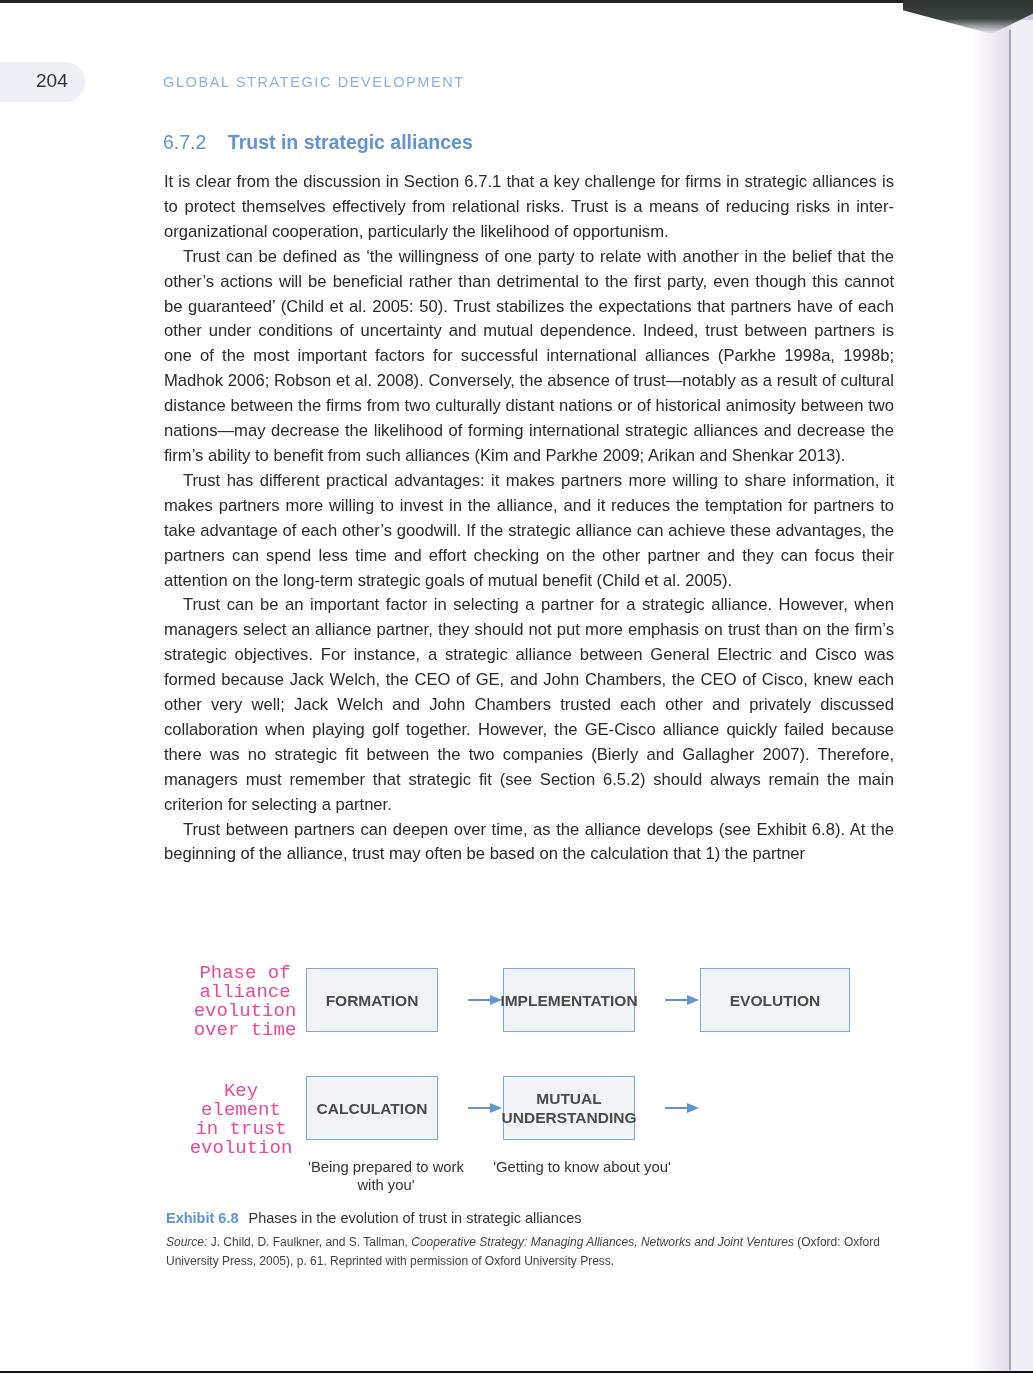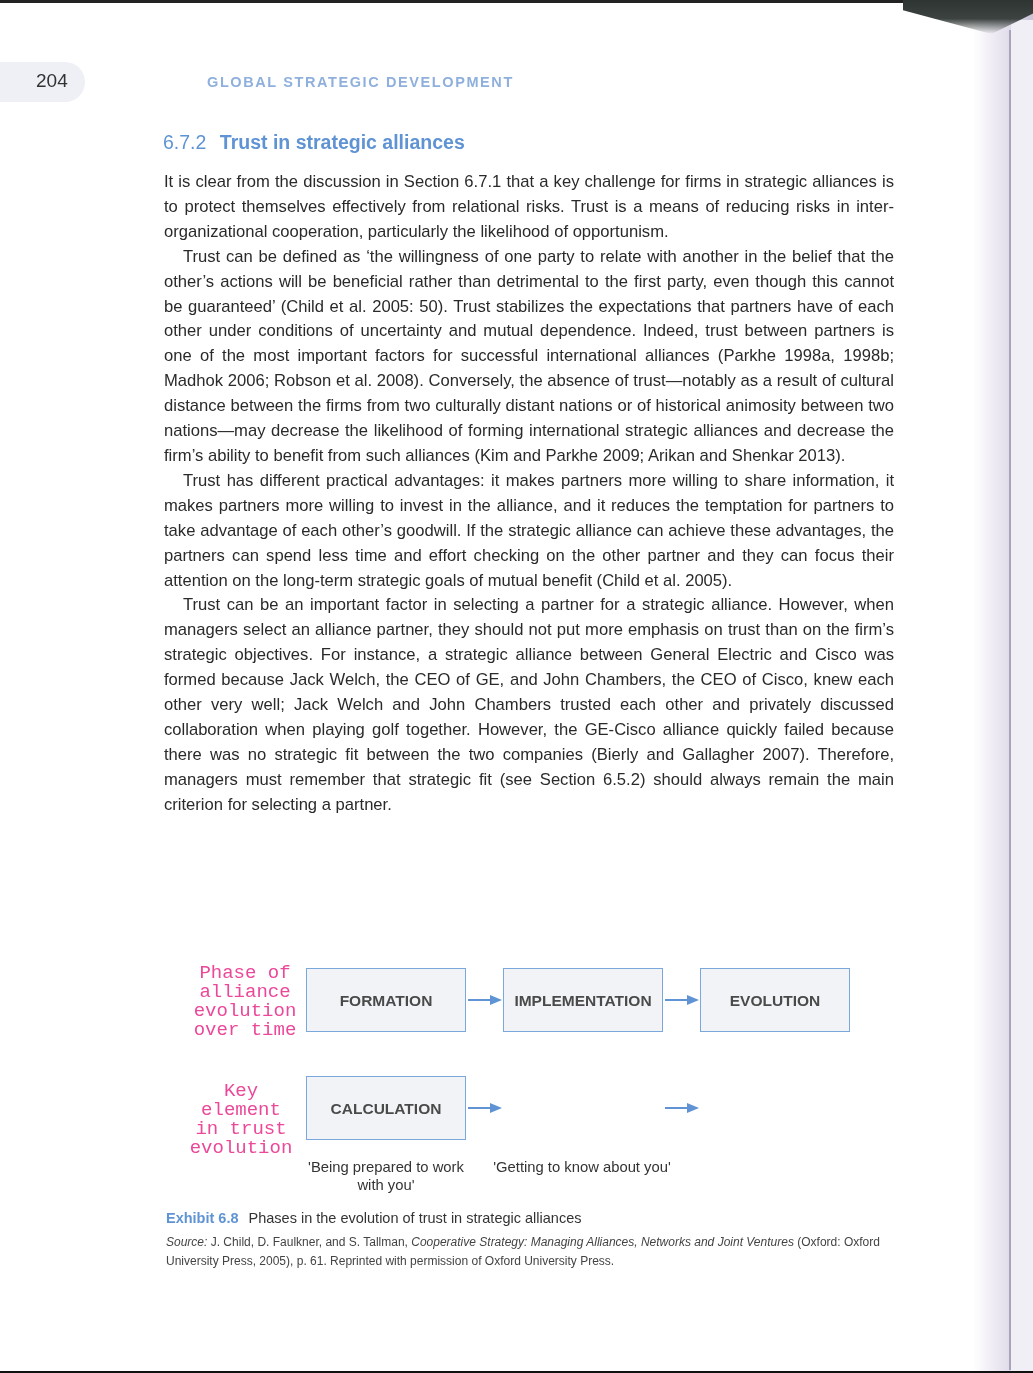--- a/index.html
+++ b/index.html
@@ -29,8 +29,8 @@
   }
   .page-num { position: absolute; left: 36px; top: 70px; font-size: 19px; color: #333; }
   .running-head {
-    position: absolute; left: 163px; top: 74px; font-size: 14.5px; font-weight: bold;
-    letter-spacing: 1.6px; color: #8fb0dc; margin-left: 44px;
+    position: absolute; left: 163px; top: 74px; font-size: 14.5px; font-weight: normal;
+    letter-spacing: 1.6px; color: #8fb0dc;
   }
   .section-title { position: absolute; left: 163px; top: 131px; font-size: 19.5px; color: #5f93d4; }
   .section-title .num { font-weight: normal; margin-right: 8px; }

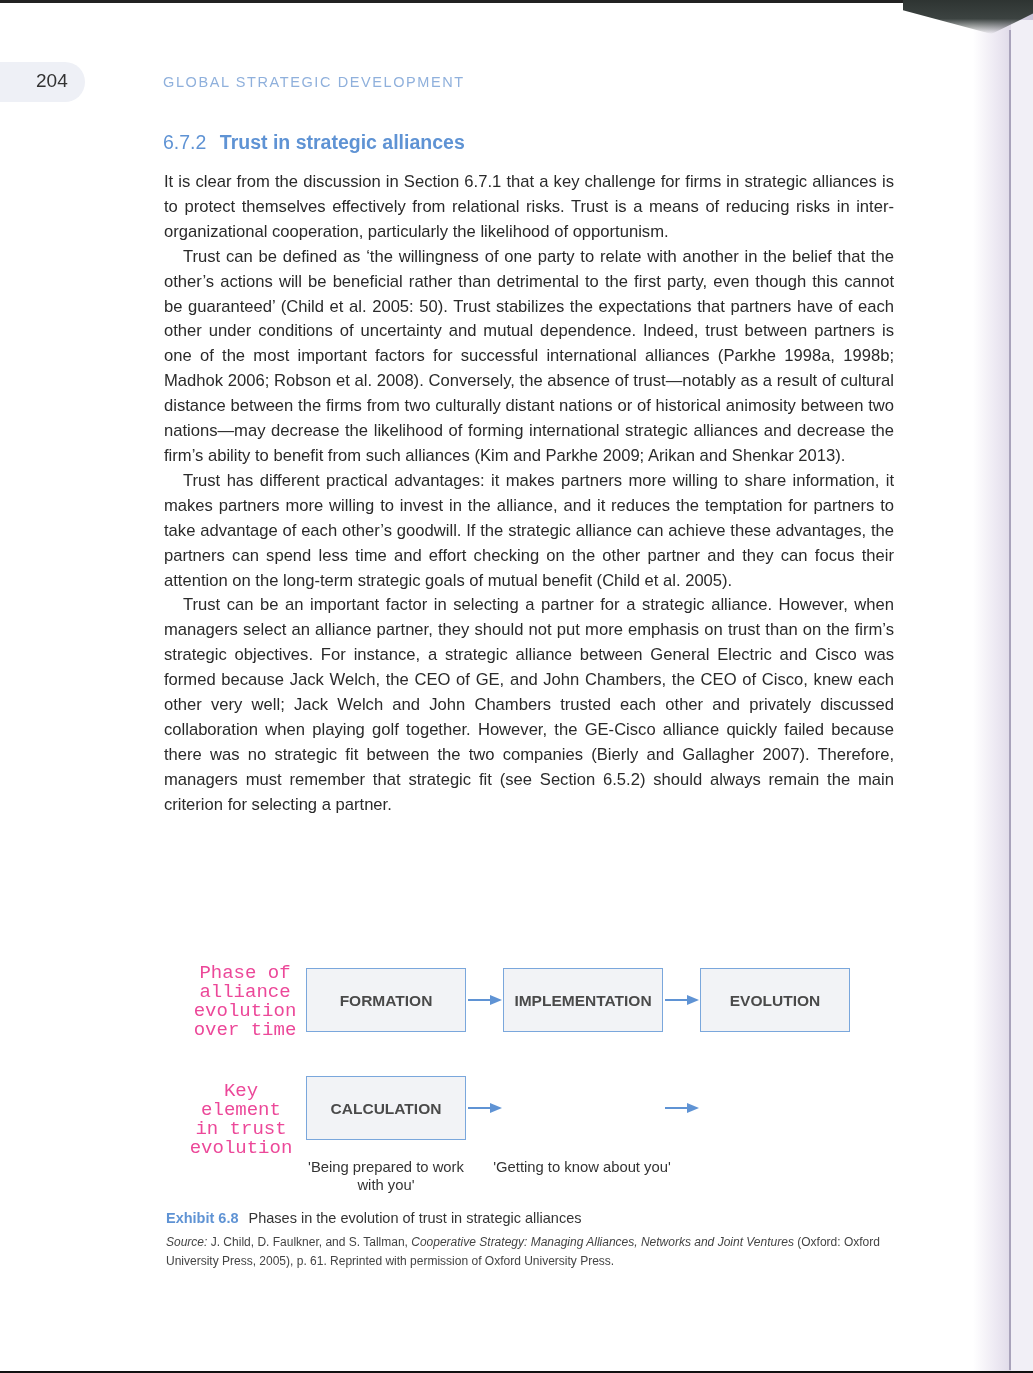--- a/index.html
+++ b/index.html
@@ -33,7 +33,7 @@
     letter-spacing: 1.6px; color: #8fb0dc;
   }
   .section-title { position: absolute; left: 163px; top: 131px; font-size: 19.5px; color: #5f93d4; }
-  .section-title .num { font-weight: normal; margin-right: 8px; }
+  .section-title .num { font-weight: normal; margin-right: 16px; }
   .section-title .txt { font-weight: bold; }
 
   .body-text {

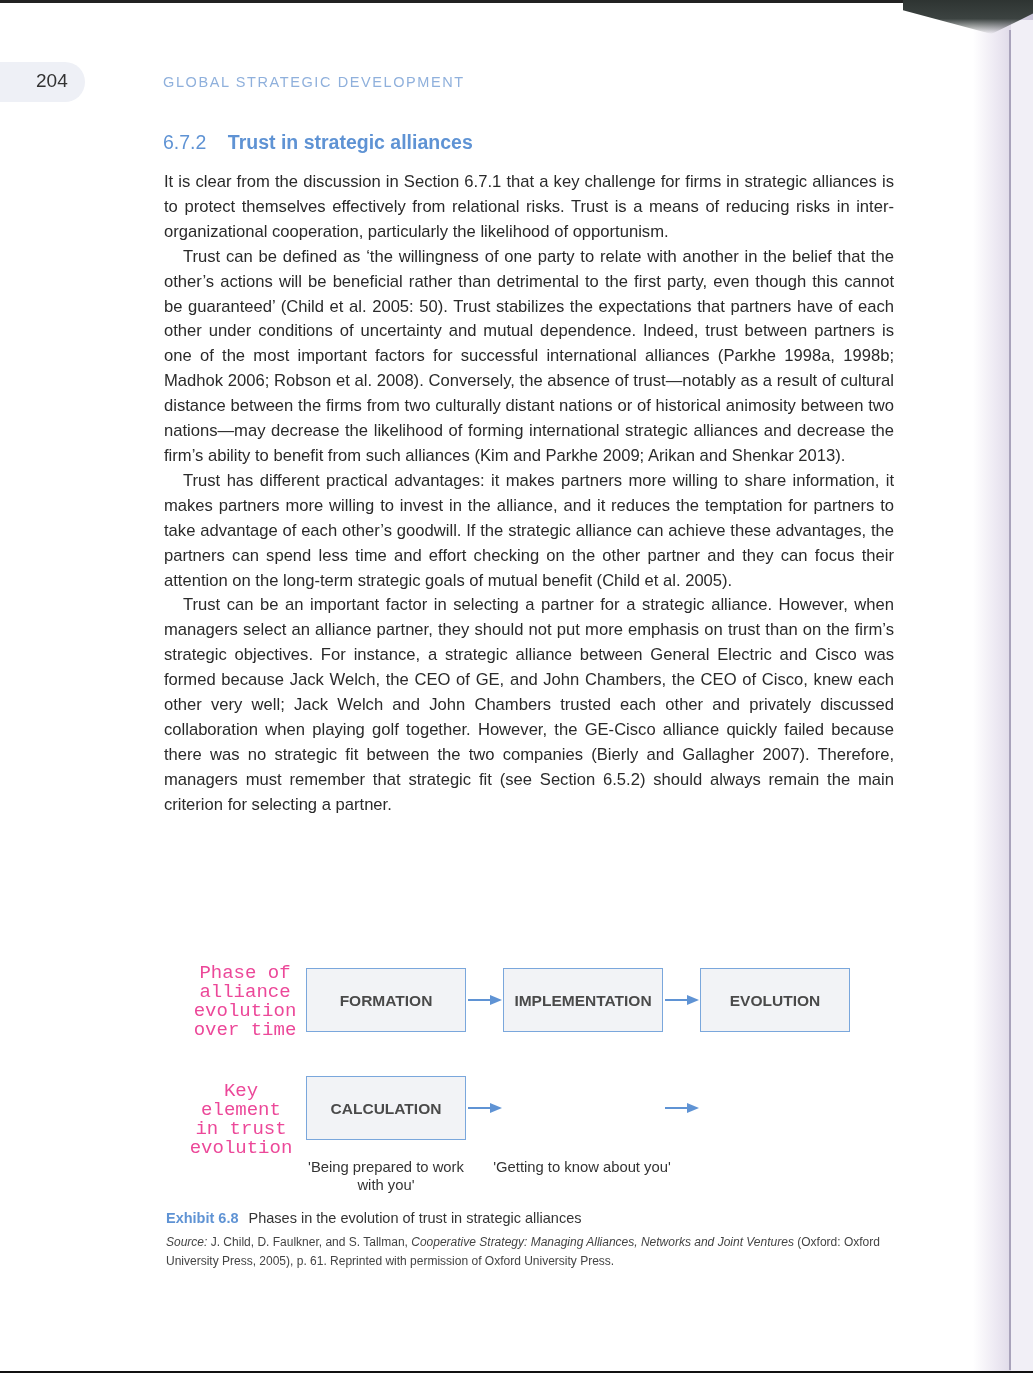--- a/index.html
+++ b/index.html
@@ -91,6 +91,7 @@
   <p>Trust can be defined as ‘the willingness of one party to relate with another in the belief that the other’s actions will be beneficial rather than detrimental to the first party, even though this cannot be guaranteed’ (Child et al. 2005: 50). Trust stabilizes the expectations that partners have of each other under conditions of uncertainty and mutual dependence. Indeed, trust between partners is one of the most important factors for successful international alliances (Parkhe 1998a, 1998b; Madhok 2006; Robson et al. 2008). Conversely, the absence of trust—notably as a result of cultural distance between the firms from two culturally distant nations or of historical animosity between two nations—may decrease the likelihood of forming international strategic alliances and decrease the firm’s ability to benefit from such alliances (Kim and Parkhe 2009; Arikan and Shenkar 2013).</p>
   <p>Trust has different practical advantages: it makes partners more willing to share information, it makes partners more willing to invest in the alliance, and it reduces the temptation for partners to take advantage of each other’s goodwill. If the strategic alliance can achieve these advantages, the partners can spend less time and effort checking on the other partner and they can focus their attention on the long-term strategic goals of mutual benefit (Child et al. 2005).</p>
   <p>Trust can be an important factor in selecting a partner for a strategic alliance. However, when managers select an alliance partner, they should not put more emphasis on trust than on the firm’s strategic objectives. For instance, a strategic alliance between General Electric and Cisco was formed because Jack Welch, the CEO of GE, and John Chambers, the CEO of Cisco, knew each other very well; Jack Welch and John Chambers trusted each other and privately discussed collaboration when playing golf together. However, the GE-Cisco alliance quickly failed because there was no strategic fit between the two companies (Bierly and Gallagher 2007). Therefore, managers must remember that strategic fit (see Section 6.5.2) should always remain the main criterion for selecting a partner.</p>
+  <p>Trust between partners can deepen over time, as the alliance develops (see Exhibit 6.8). At the beginning of the alliance, trust may often be based on the calculation that 1) the partner</p>
 </div>
 
 <div class="diagram">

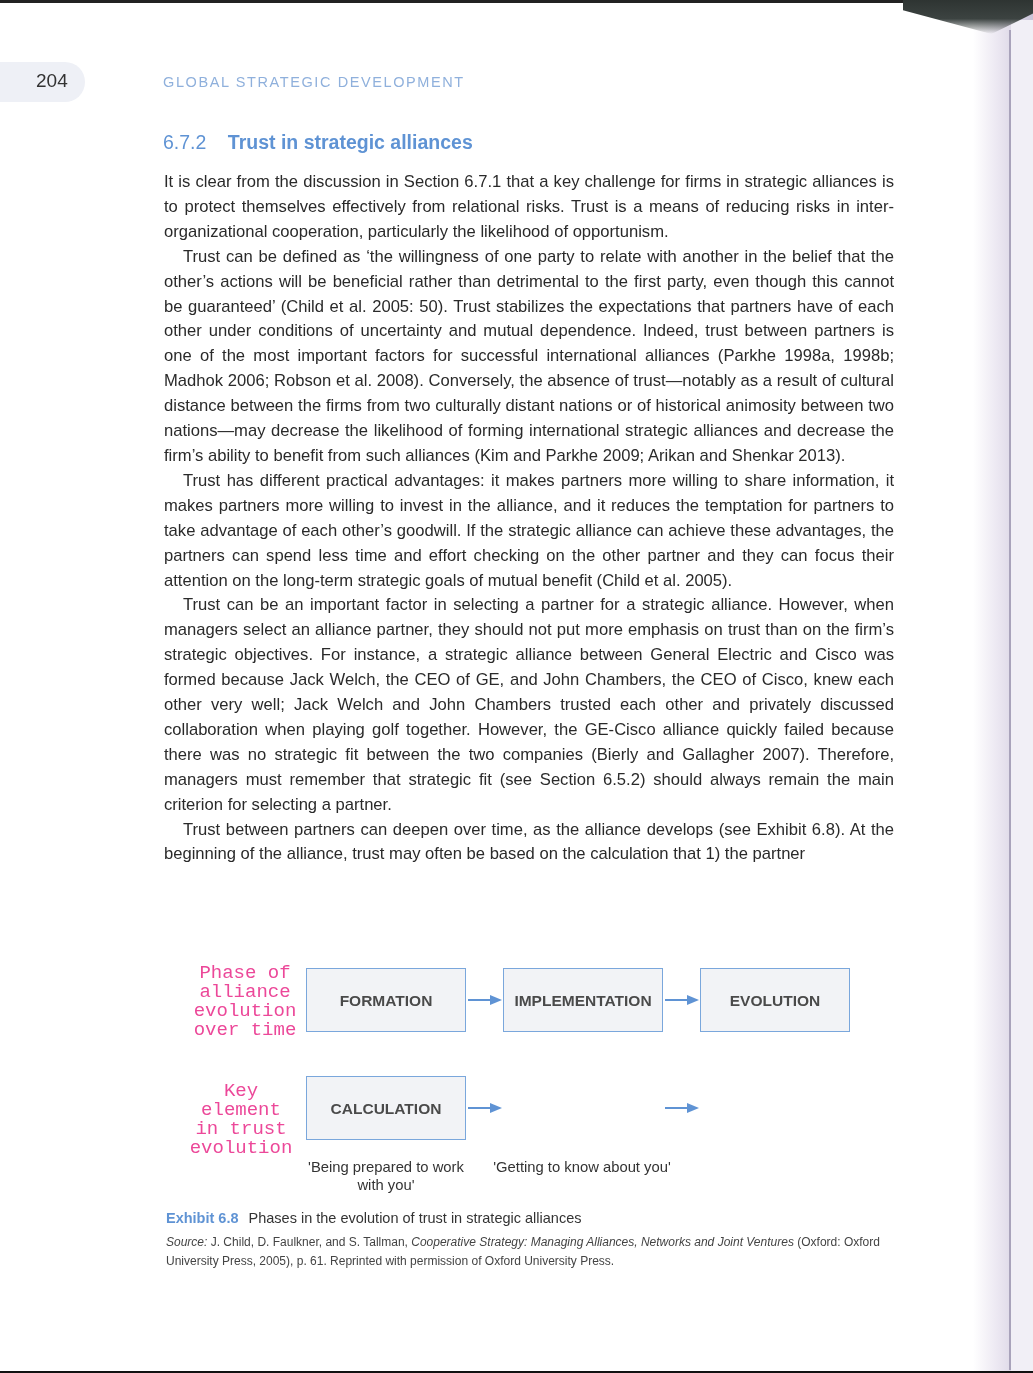--- a/index.html
+++ b/index.html
@@ -50,7 +50,7 @@
     position: absolute; width: 110px; text-align: center; font-size: 19px; line-height: 19px; color: #ec4899; font-family: Liberation Mono, monospace;
   }
   .box {
-    position: absolute; width: 160px; height: 64px; border: 1.5px solid #7aa7dc;
+    position: absolute; width: 132px; height: 64px; border: 1.5px solid #7aa7dc;
     background: #f2f3f6; display: flex; align-items: center; justify-content: center;
     text-align: center; font-weight: bold; font-size: 15.5px; line-height: 19px; color: #4a4a4a;
     box-sizing: border-box;

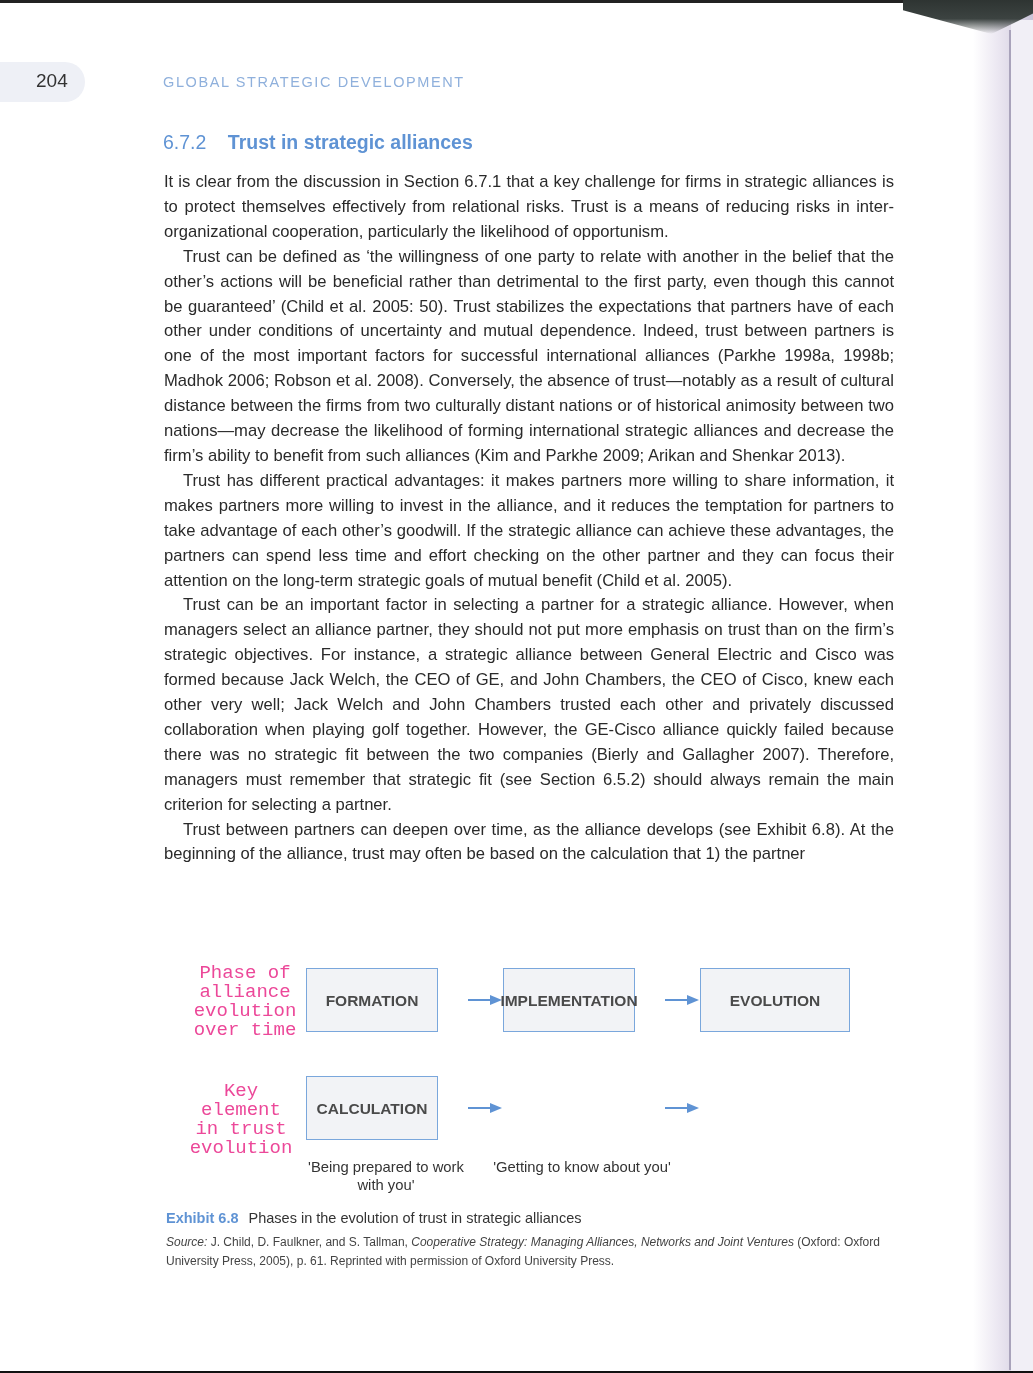--- a/index.html
+++ b/index.html
@@ -115,6 +115,7 @@
       <line x1="0" y1="6" x2="24" y2="6" stroke="#5f93d4" stroke-width="2"></line>
       <polygon points="22,1 34,6 22,11" fill="#5f93d4"></polygon>
     </svg>
+  <div class="box" style="left:313px; top:116px;">MUTUAL UNDERSTANDING</div>
   <svg class="arrow" style="left:475px; top:142px;" viewBox="0 0 34 12">
       <line x1="0" y1="6" x2="24" y2="6" stroke="#5f93d4" stroke-width="2"></line>
       <polygon points="22,1 34,6 22,11" fill="#5f93d4"></polygon>

